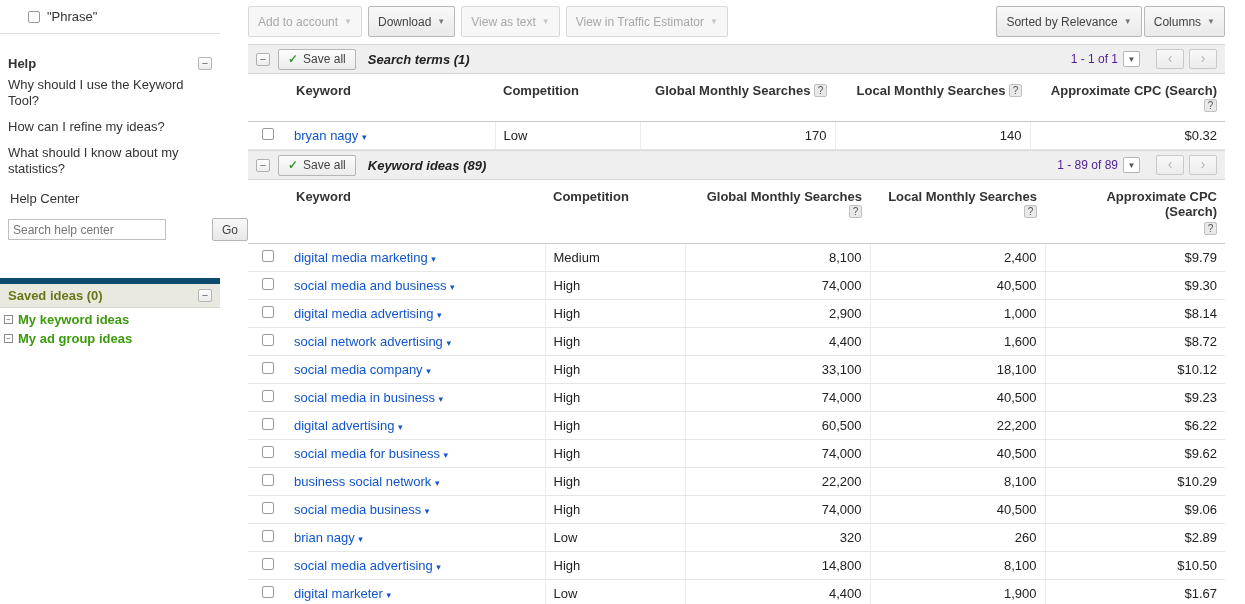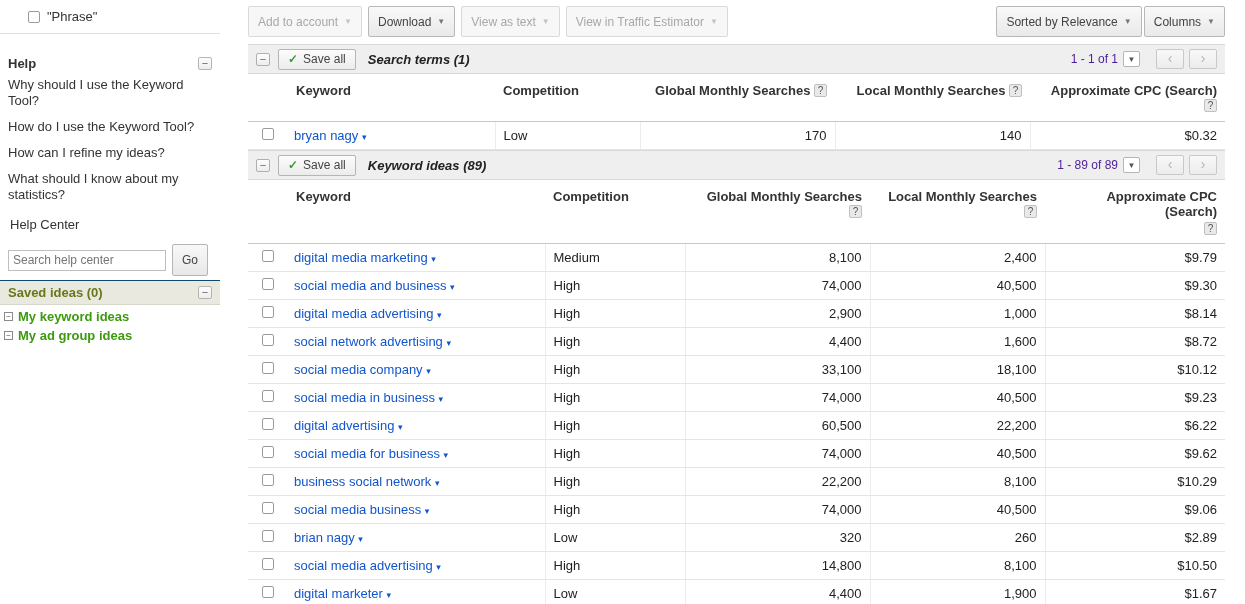--- a/index.html
+++ b/index.html
@@ -78,7 +78,6 @@
 
     <div class="help-links">
       <div class="help-link">Why should I use the Keyword Tool?</div>
-      <div class="help-link">How do I use the Keyword Tool?</div>
       <div class="help-link">How can I refine my ideas?</div>
       <div class="help-link">What should I know about my statistics?</div>
       <div class="help-center">Help Center</div>

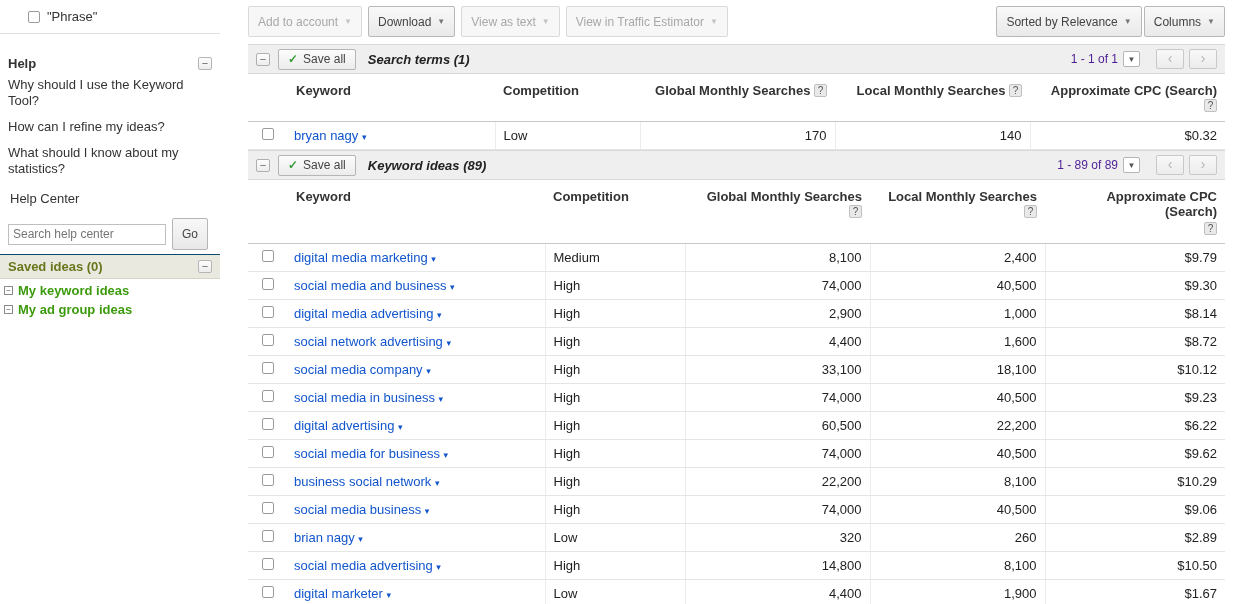--- a/index.html
+++ b/index.html
@@ -19,7 +19,7 @@
   .help-center { color:#333; margin:14px 0 12px 0; padding-left:2px; cursor:pointer; }
   .search-row { display:flex; gap:6px; padding:0 8px; align-items:center; }
   .search-row input { width:158px; height:21px; border:1px solid #bfbfbf; padding:2px 4px; font-family:inherit; font-size:12px; color:#555; }
-  .go-btn { height:32px; padding:0 9px; border:1px solid #b5b5b5; border-radius:2px; background:linear-gradient(#f8f8f8,#e8e8e8); font-size:12px; color:#444; cursor:pointer; }
+  .go-btn { height:23px; padding:0 9px; border:1px solid #b5b5b5; border-radius:2px; background:linear-gradient(#f8f8f8,#e8e8e8); font-size:12px; color:#444; cursor:pointer;margin-left:40px; }
   .saved-head { margin-top:4px; background:#e9e9df; border-top:1px solid #0c4a6e; border-bottom:1px solid #d6d6c8; padding:4px 8px; display:flex; align-items:center; }
   .saved-head .t { font-weight:bold; color:#6b761b; }
   .tree-item { display:flex; align-items:center; gap:5px; padding:4px 8px 0 4px; cursor:pointer; }

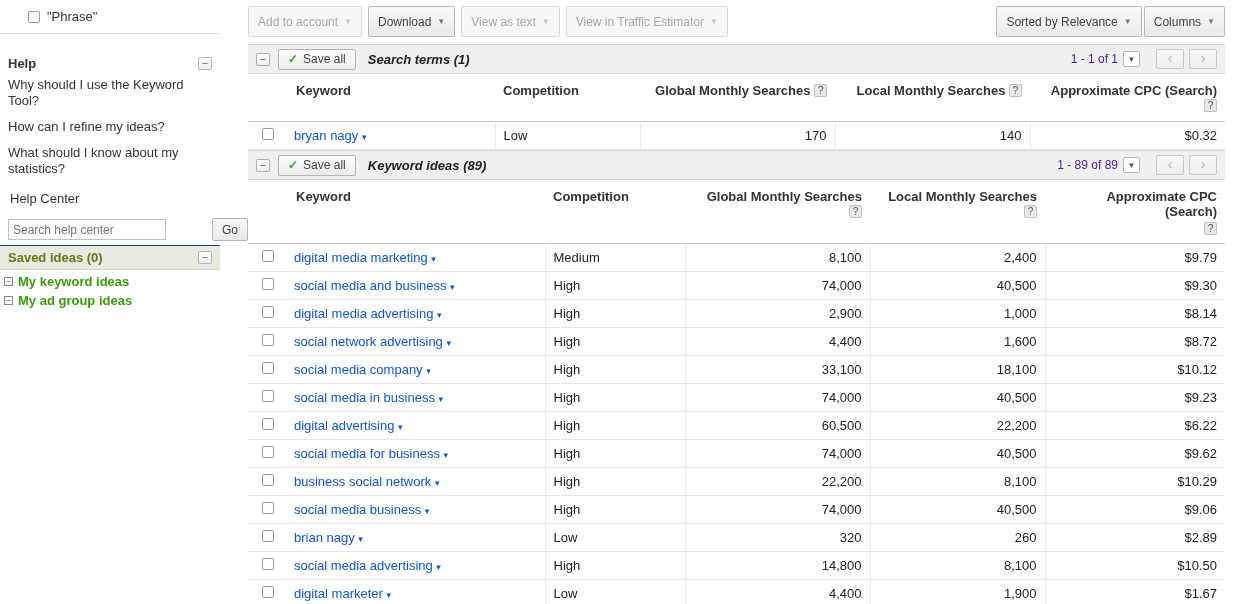--- a/index.html
+++ b/index.html
@@ -20,7 +20,7 @@
   .search-row { display:flex; gap:6px; padding:0 8px; align-items:center; }
   .search-row input { width:158px; height:21px; border:1px solid #bfbfbf; padding:2px 4px; font-family:inherit; font-size:12px; color:#555; }
   .go-btn { height:23px; padding:0 9px; border:1px solid #b5b5b5; border-radius:2px; background:linear-gradient(#f8f8f8,#e8e8e8); font-size:12px; color:#444; cursor:pointer;margin-left:40px; }
-  .saved-head { margin-top:4px; background:#e9e9df; border-top:1px solid #0c4a6e; border-bottom:1px solid #d6d6c8; padding:4px 8px; display:flex; align-items:center; }
+  .saved-head { margin-top:37px; background:#e9e9df; border-top:6px solid #0c4a6e; border-bottom:1px solid #d6d6c8; padding:4px 8px; display:flex; align-items:center; }
   .saved-head .t { font-weight:bold; color:#6b761b; }
   .tree-item { display:flex; align-items:center; gap:5px; padding:4px 8px 0 4px; cursor:pointer; }
   .tree-box { width:9px; height:9px; border:1px solid #8a8a8a; background:#fff; font-size:8px; line-height:7px; text-align:center; color:#555; flex:0 0 auto; }

